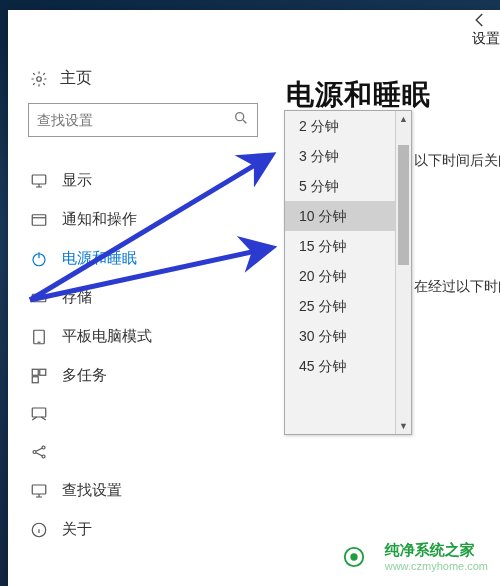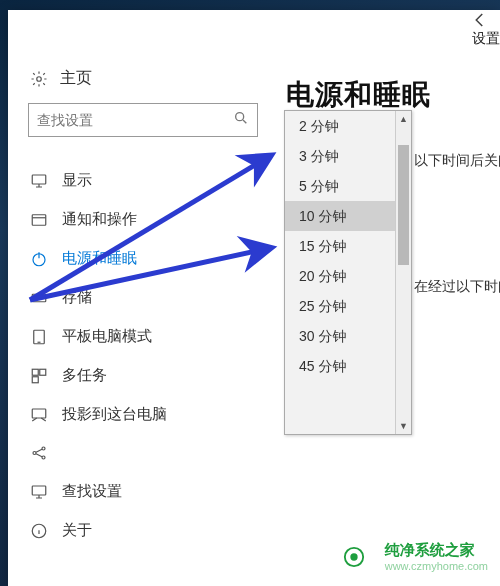--- a/index.html
+++ b/index.html
@@ -170,7 +170,6 @@
                 <path d="M3 20l6-4M21 20l-6-4"></path>
               </svg>
             </span>
-            <span>投影到这台电脑</span>
           </div>
           <div class="nav-item">
             <span class="nav-icon">

